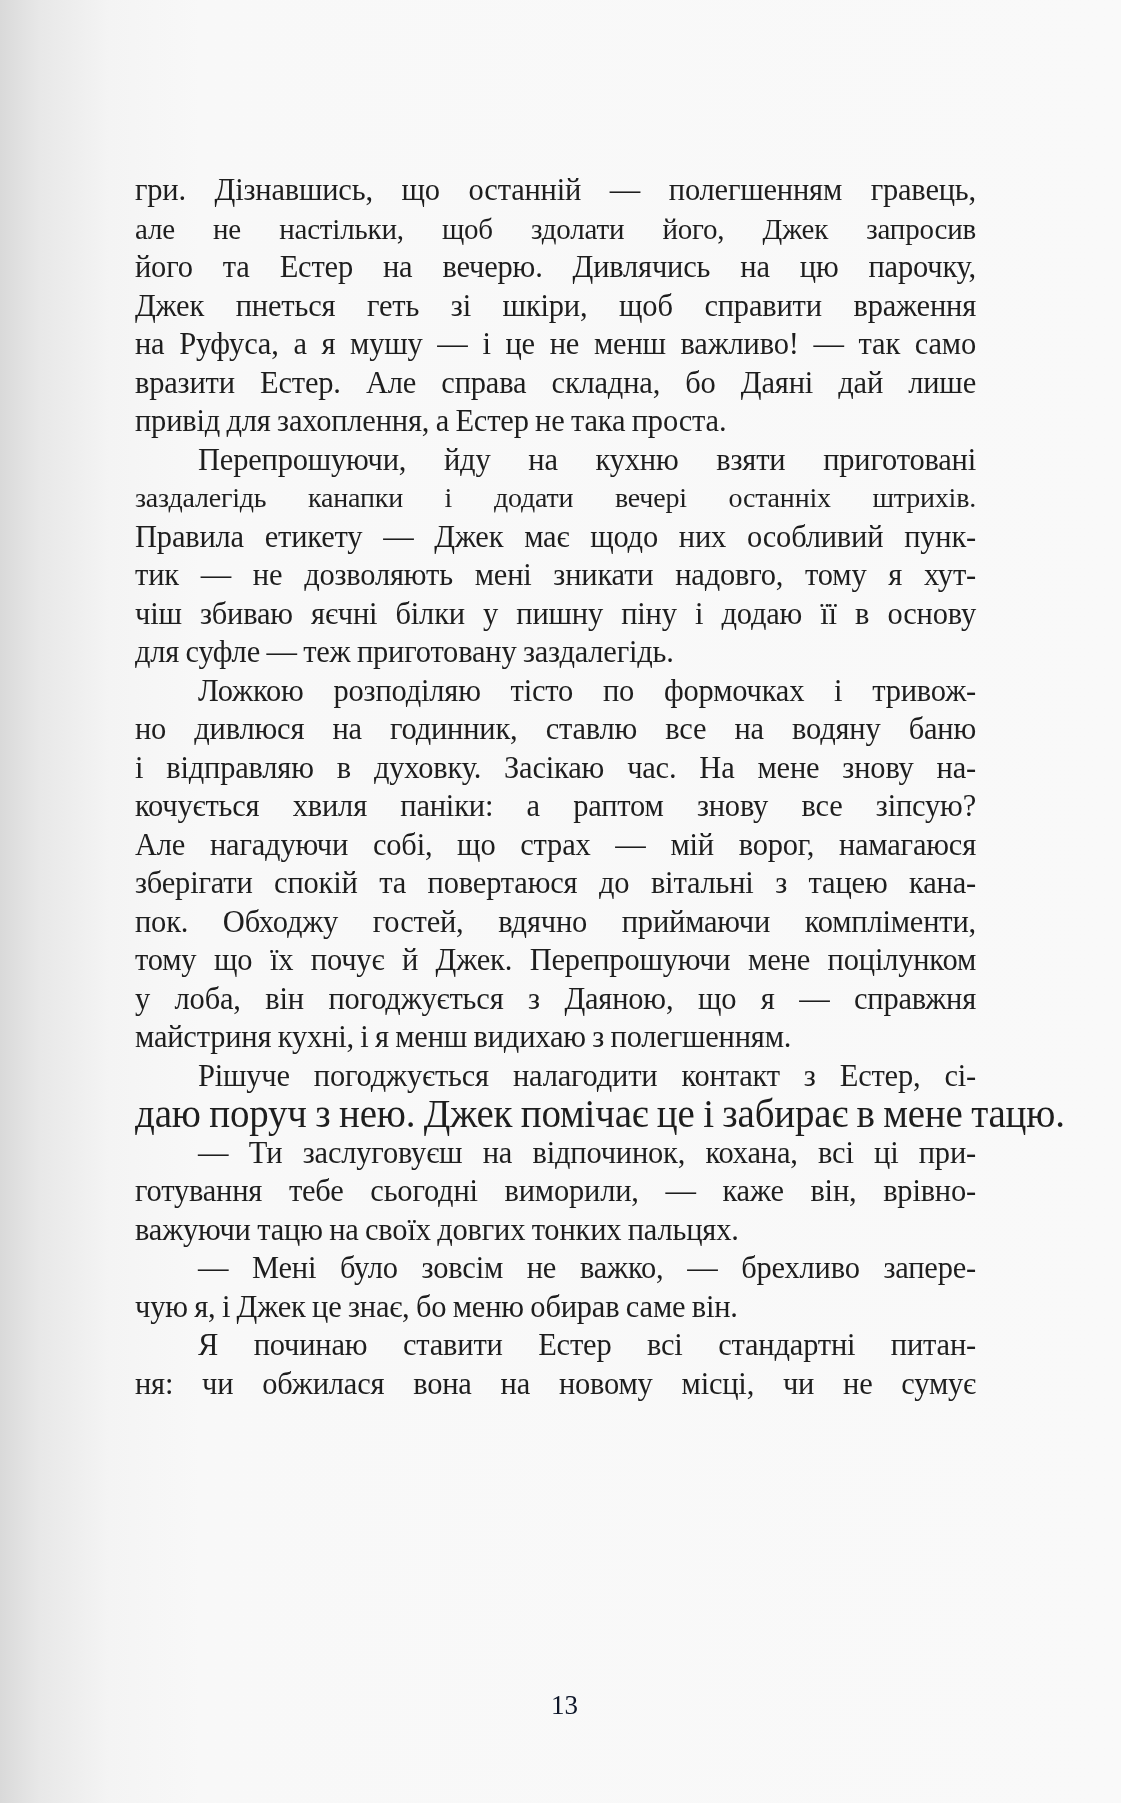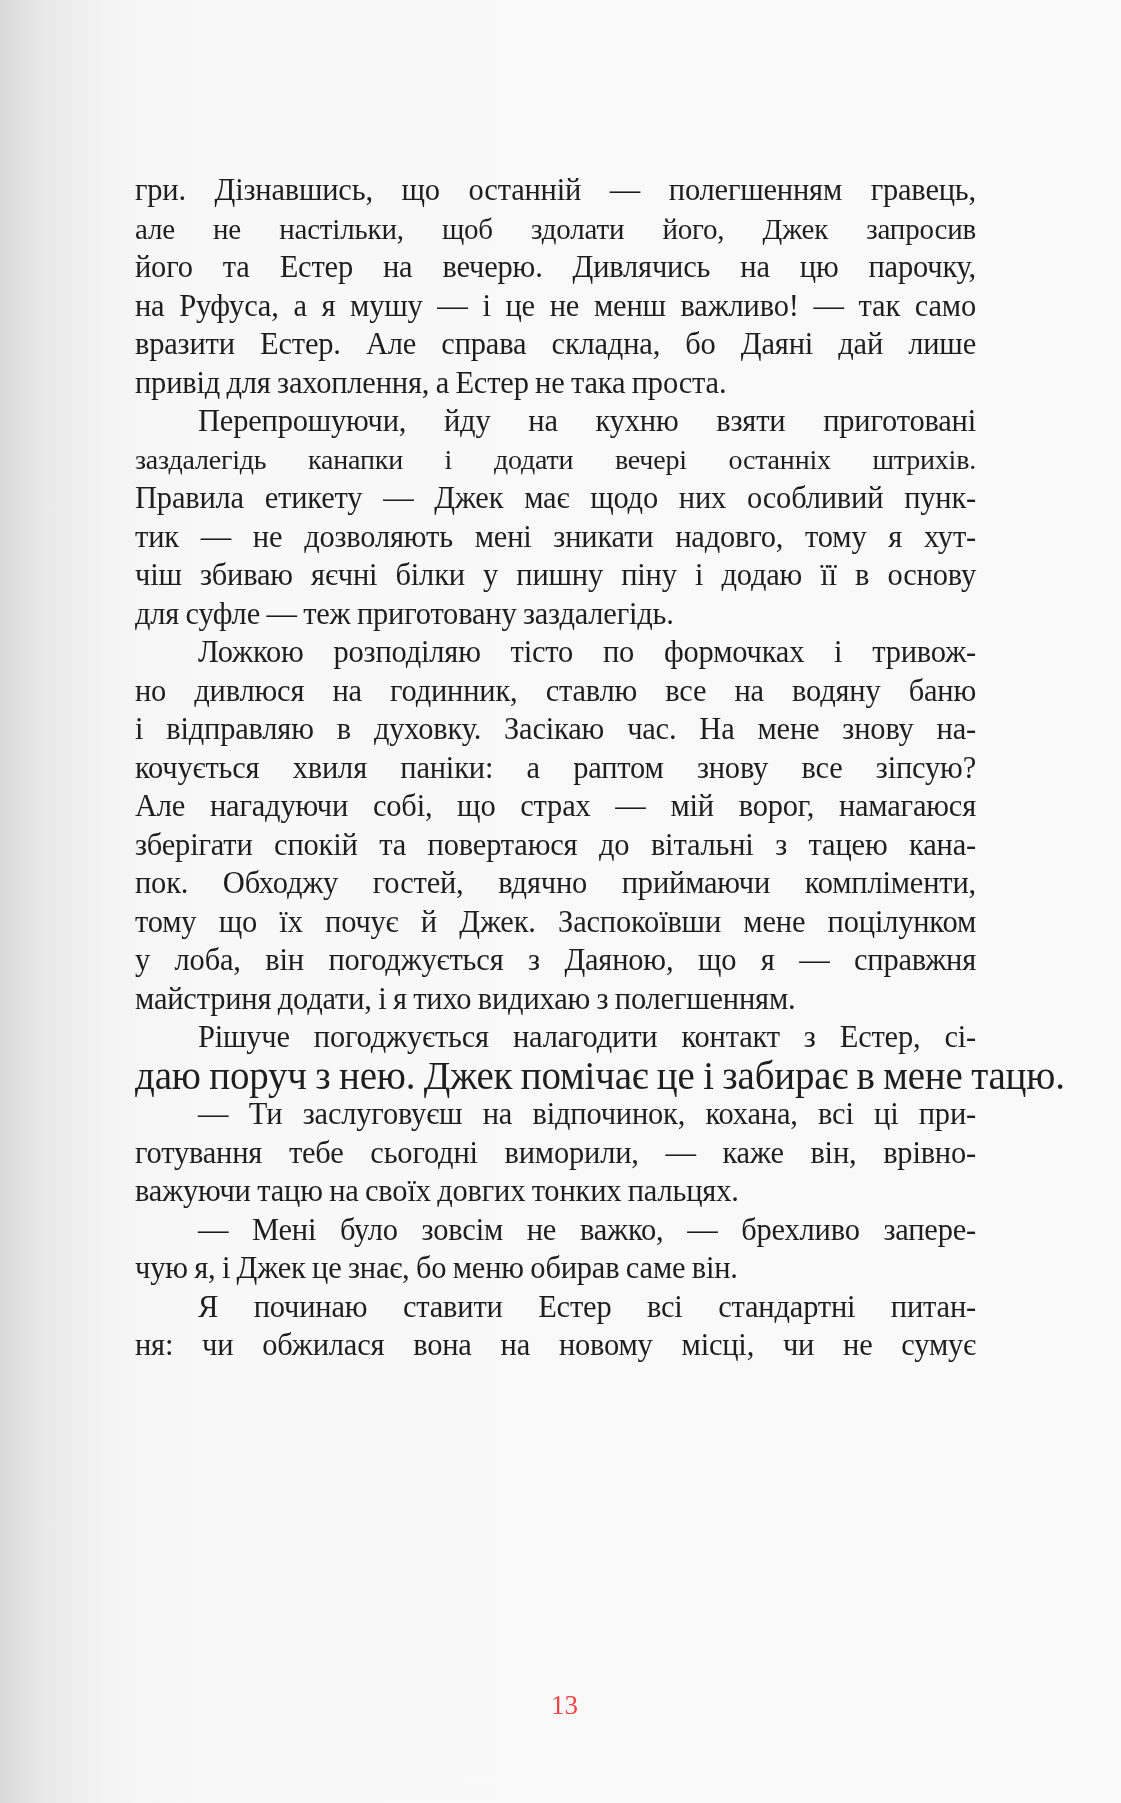--- a/index.html
+++ b/index.html
@@ -40,6 +40,7 @@
       <span class="line" style="white-space: nowrap; font-size: 30.5px;">гри. Дізнавшись, що останній — полегшенням гравець,</span>
       <span class="line" style="white-space: nowrap; font-size: 29px;">але не настільки, щоб здолати його, Джек запросив</span>
       <span class="line" style="white-space: nowrap; font-size: 30.5px;">його та Естер на вечерю. Дивлячись на цю парочку,</span>
+      <span class="line" style="white-space: nowrap; font-size: 30.5px;">Джек пнеться геть зі шкіри, щоб справити враження</span>
       <span class="line" style="white-space: nowrap; font-size: 30.5px;">на Руфуса, а я мушу — і це не менш важливо! — так само</span>
       <span class="line" style="white-space: nowrap; font-size: 30.5px;">вразити Естер. Але справа складна, бо Даяні дай лише</span>
       <span class="line last" style="white-space: nowrap; font-size: 30.5px;">привід для захоплення, а Естер не така проста.</span>

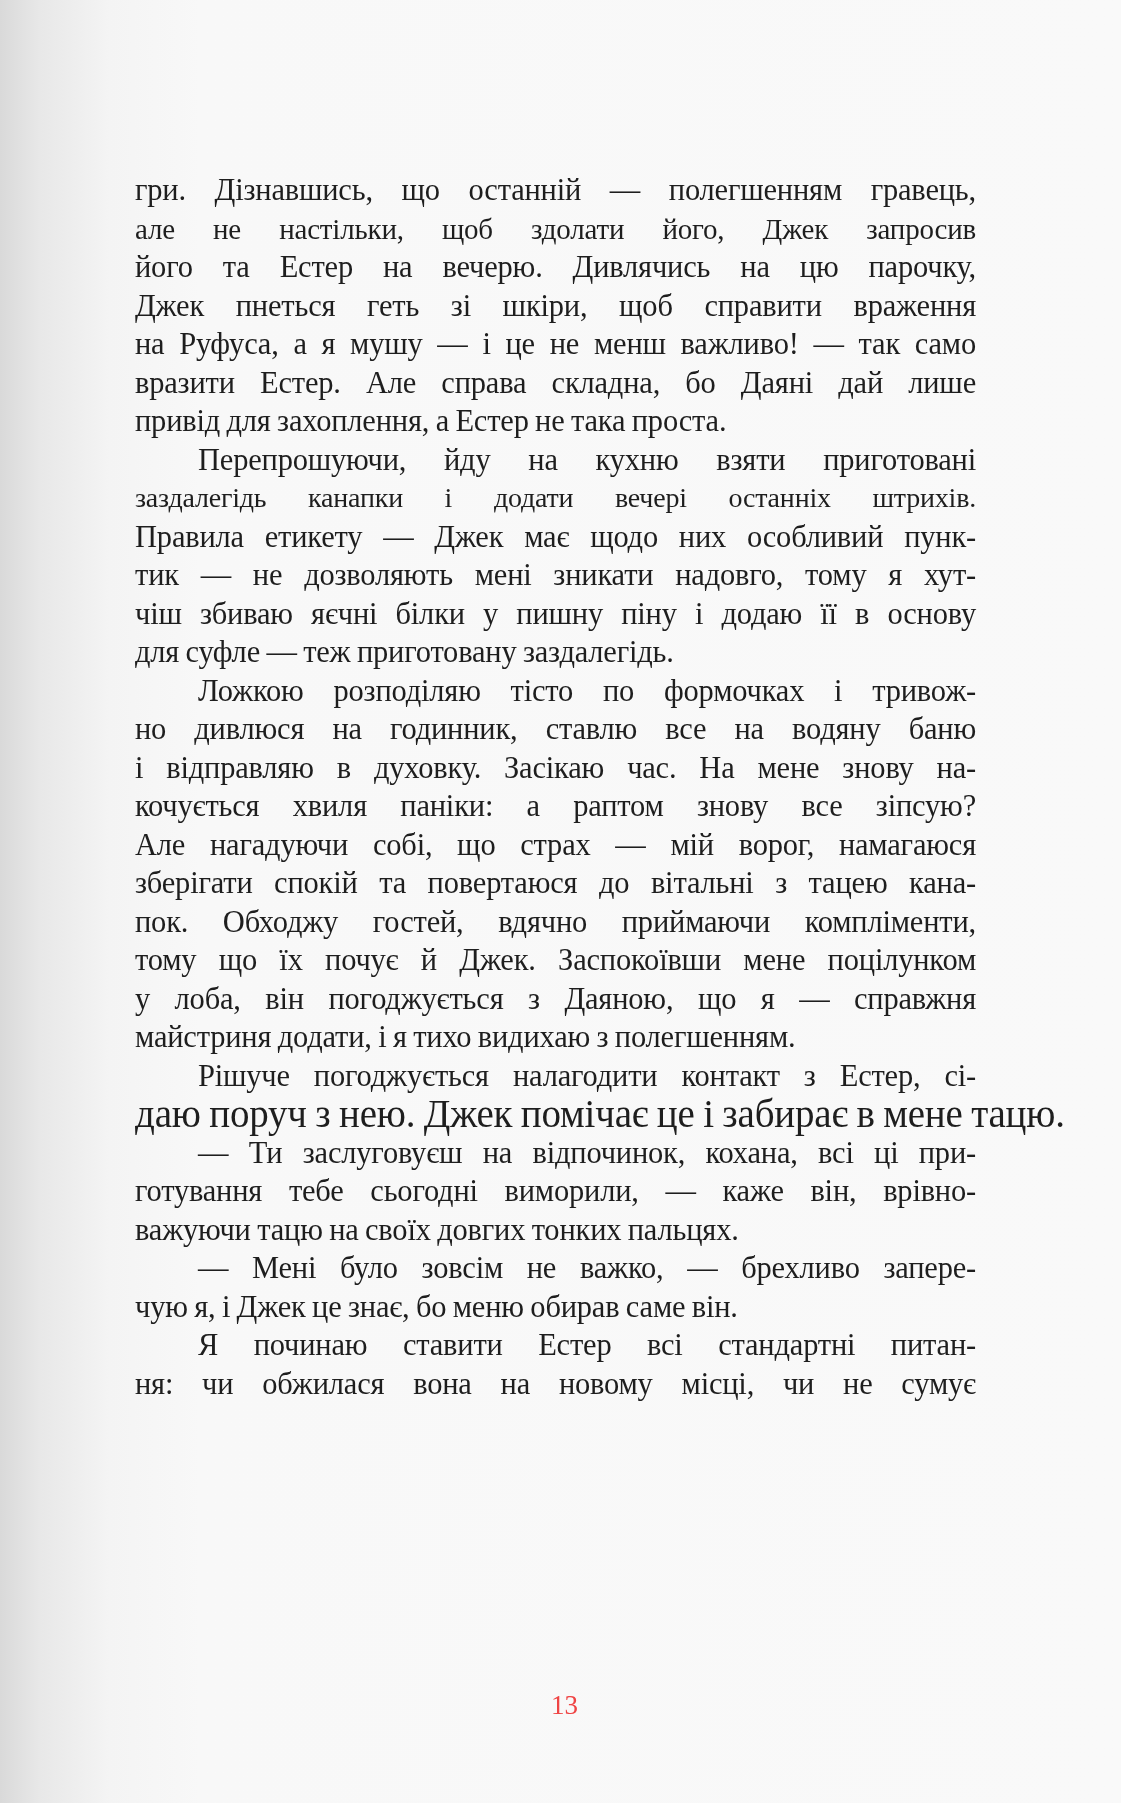--- a/index.html
+++ b/index.html
@@ -57,7 +57,7 @@
       <span class="line" style="white-space: nowrap; font-size: 30.5px;">Але нагадуючи собі, що страх — мій ворог, намагаюся</span>
       <span class="line" style="white-space: nowrap; font-size: 30.5px;">зберігати спокій та повертаюся до вітальні з тацею кана-</span>
       <span class="line" style="white-space: nowrap; font-size: 30.5px;">пок. Обходжу гостей, вдячно приймаючи компліменти,</span>
-      <span class="line" style="white-space: nowrap; font-size: 30.5px;">тому що їх почує й Джек. Заспокоївши мене поцілунком</span>
+      <span class="line" style="white-space: nowrap; font-size: 30.5px;">тому що їх почує й Джек. Перепрошуючи мене поцілунком</span>
       <span class="line" style="white-space: nowrap; font-size: 30.5px;">у лоба, він погоджується з Даяною, що я — справжня</span>
       <span class="line last" style="white-space: nowrap; font-size: 30.5px;">майстриня додати, і я тихо видихаю з полегшенням.</span>
       <span class="line indent" style="white-space: nowrap; font-size: 30.5px;">Рішуче погоджується налагодити контакт з Естер, сі-</span>

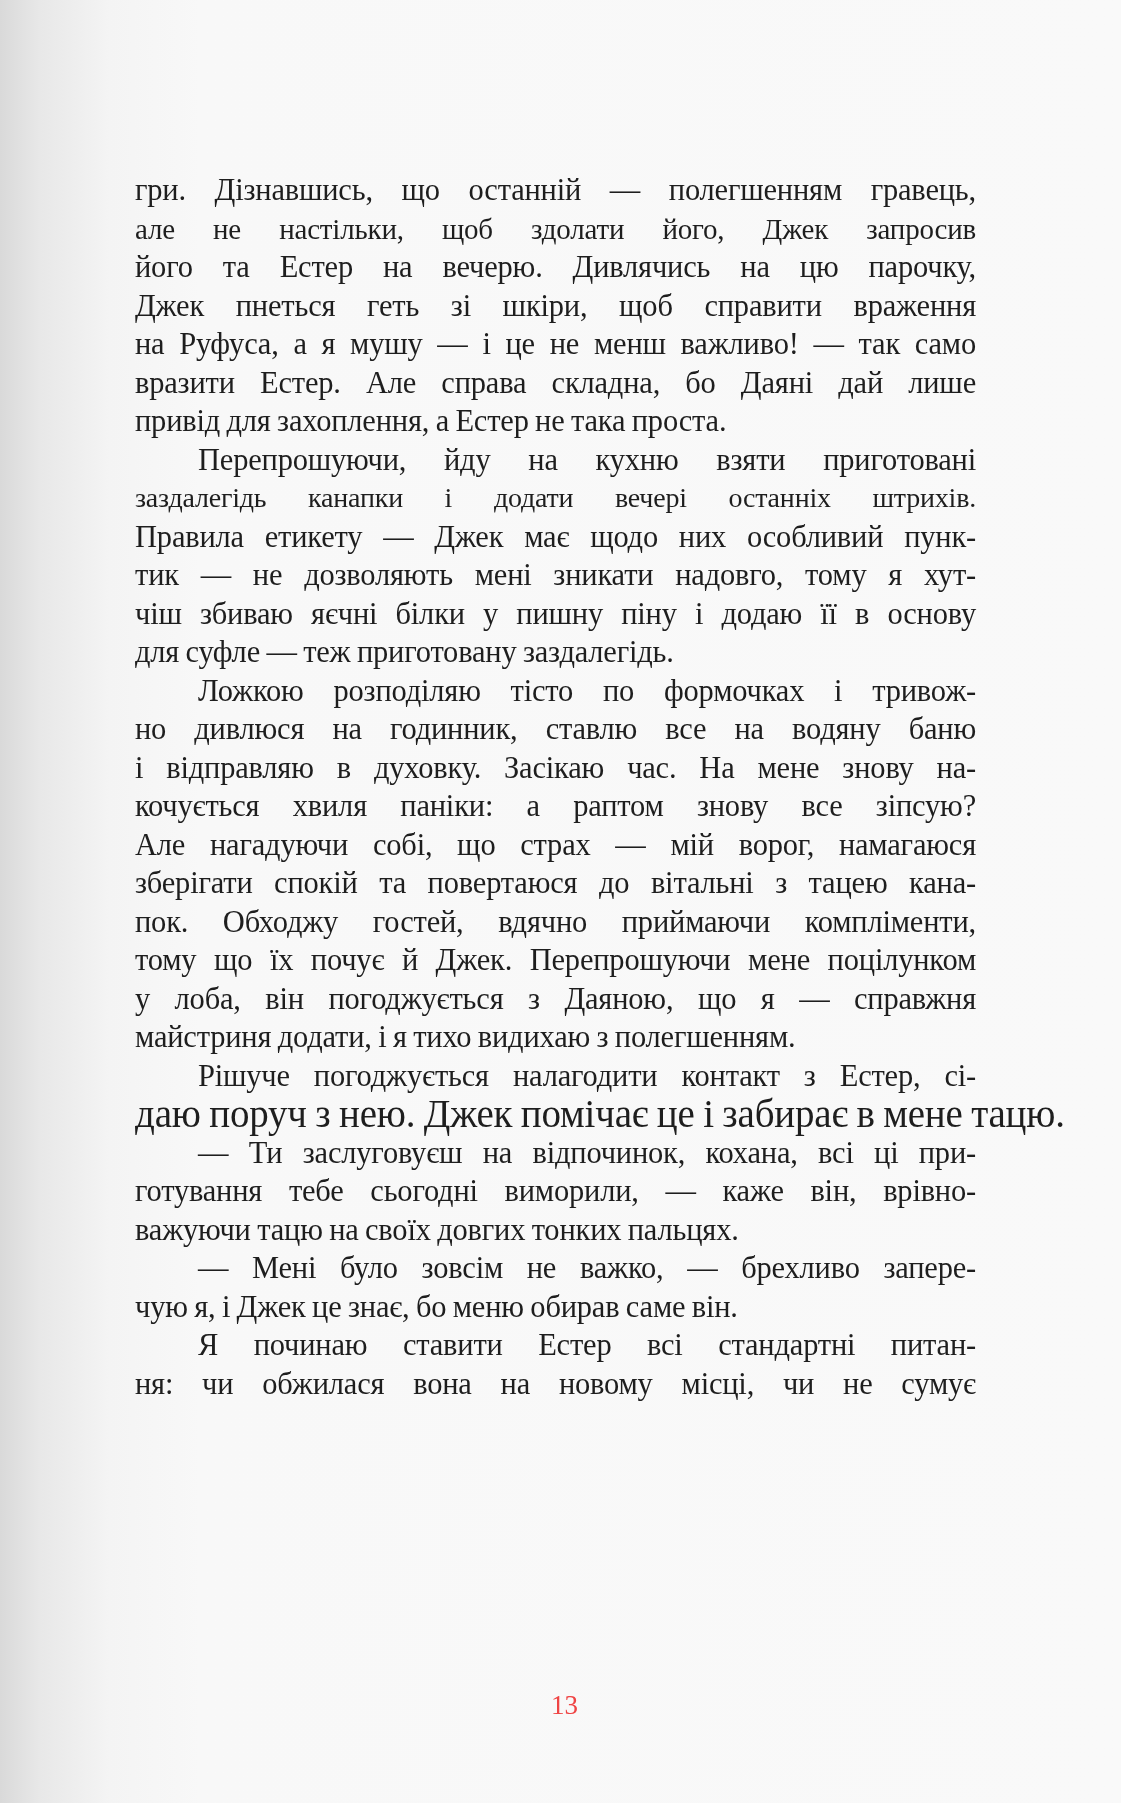--- a/index.html
+++ b/index.html
@@ -59,7 +59,7 @@
       <span class="line" style="white-space: nowrap; font-size: 30.5px;">пок. Обходжу гостей, вдячно приймаючи компліменти,</span>
       <span class="line" style="white-space: nowrap; font-size: 30.5px;">тому що їх почує й Джек. Перепрошуючи мене поцілунком</span>
       <span class="line" style="white-space: nowrap; font-size: 30.5px;">у лоба, він погоджується з Даяною, що я — справжня</span>
-      <span class="line last" style="white-space: nowrap; font-size: 30.5px;">майстриня додати, і я тихо видихаю з полегшенням.</span>
+      <span class="line last" style="white-space: nowrap; font-size: 30.5px;">майстриня кухні, і я менш видихаю з полегшенням.</span>
       <span class="line indent" style="white-space: nowrap; font-size: 30.5px;">Рішуче погоджується налагодити контакт з Естер, сі-</span>
       <span class="line last" style="white-space: nowrap; font-size: 39px;">даю поруч з нею. Джек помічає це і забирає в мене тацю.</span>
       <span class="line indent" style="white-space: nowrap; font-size: 30.5px;">— Ти заслуговуєш на відпочинок, кохана, всі ці при-</span>

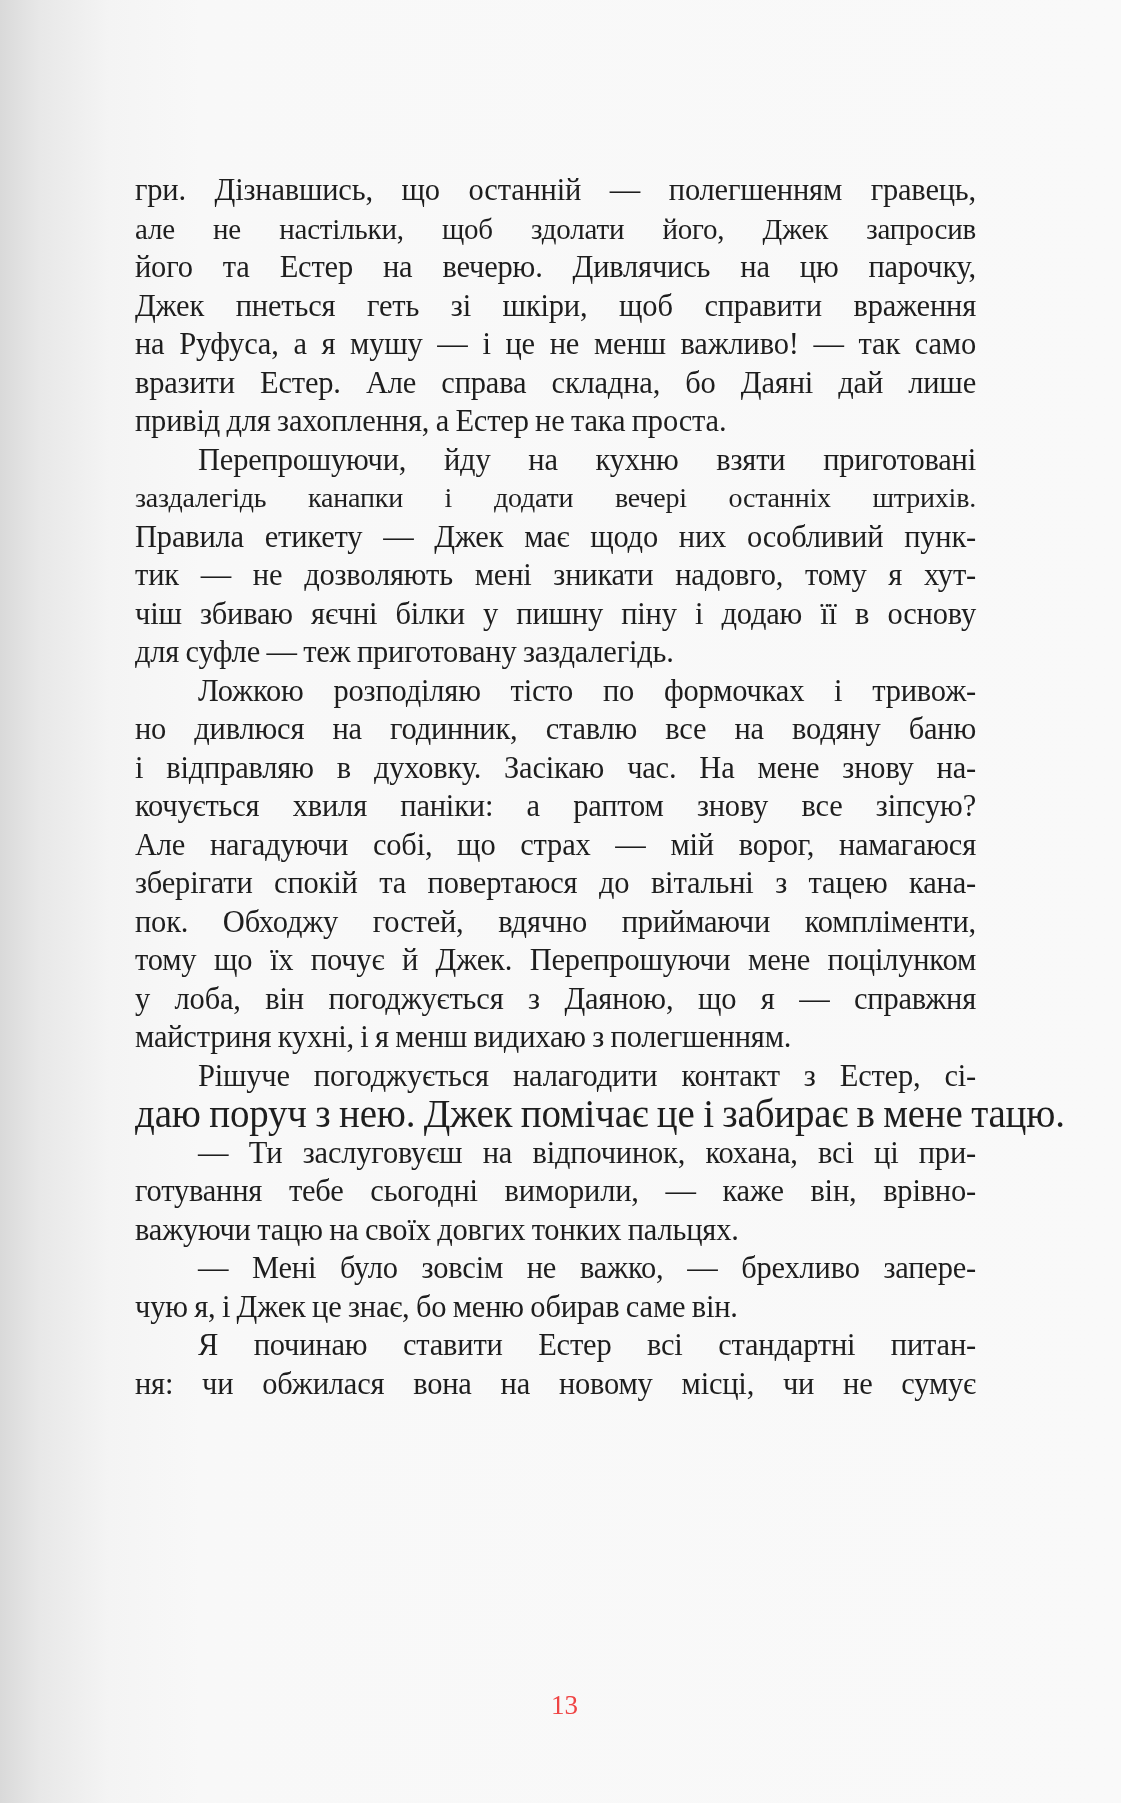--- a/index.html
+++ b/index.html
@@ -28,7 +28,7 @@
   .line.last { text-align-last: left; }
   .page-number {
     position: absolute; left: 0; width: 1121px; top: 1690px;
-    text-align: center; font-size: 27px; color: #ef4444;
+    text-align: center; font-size: 27px; color: #0f172a;
     padding-left: 8px; box-sizing: border-box;
   }
 </style>

